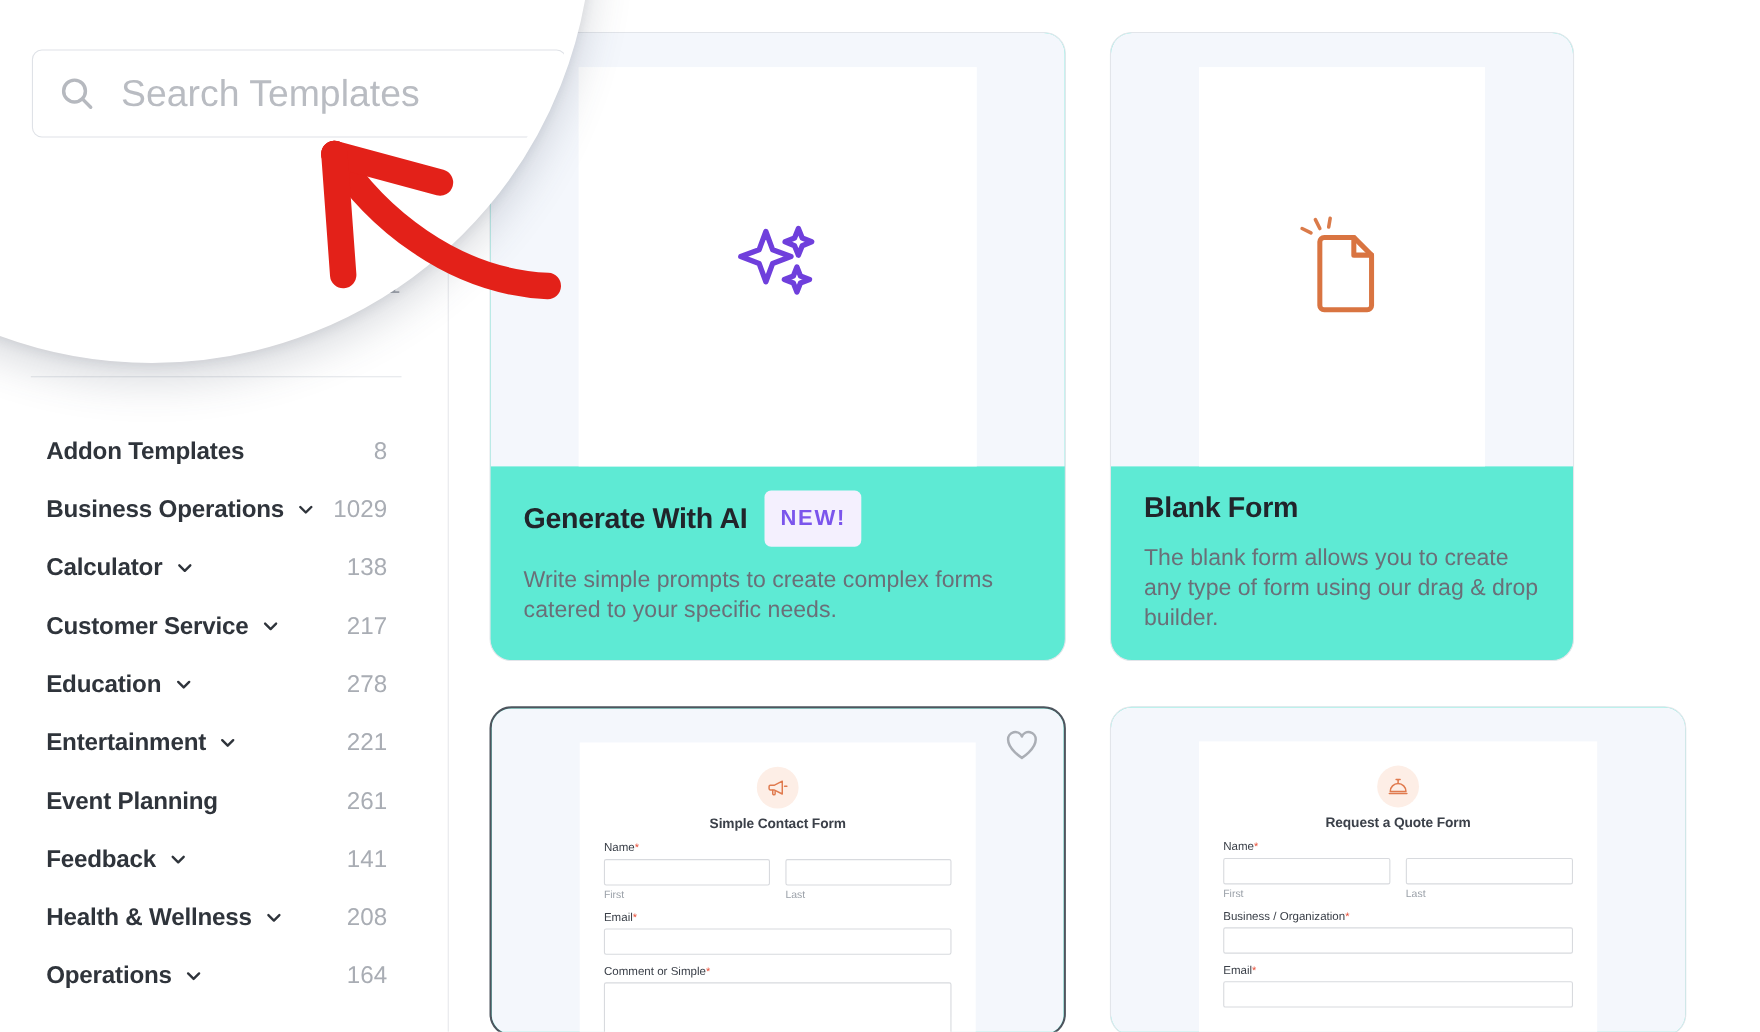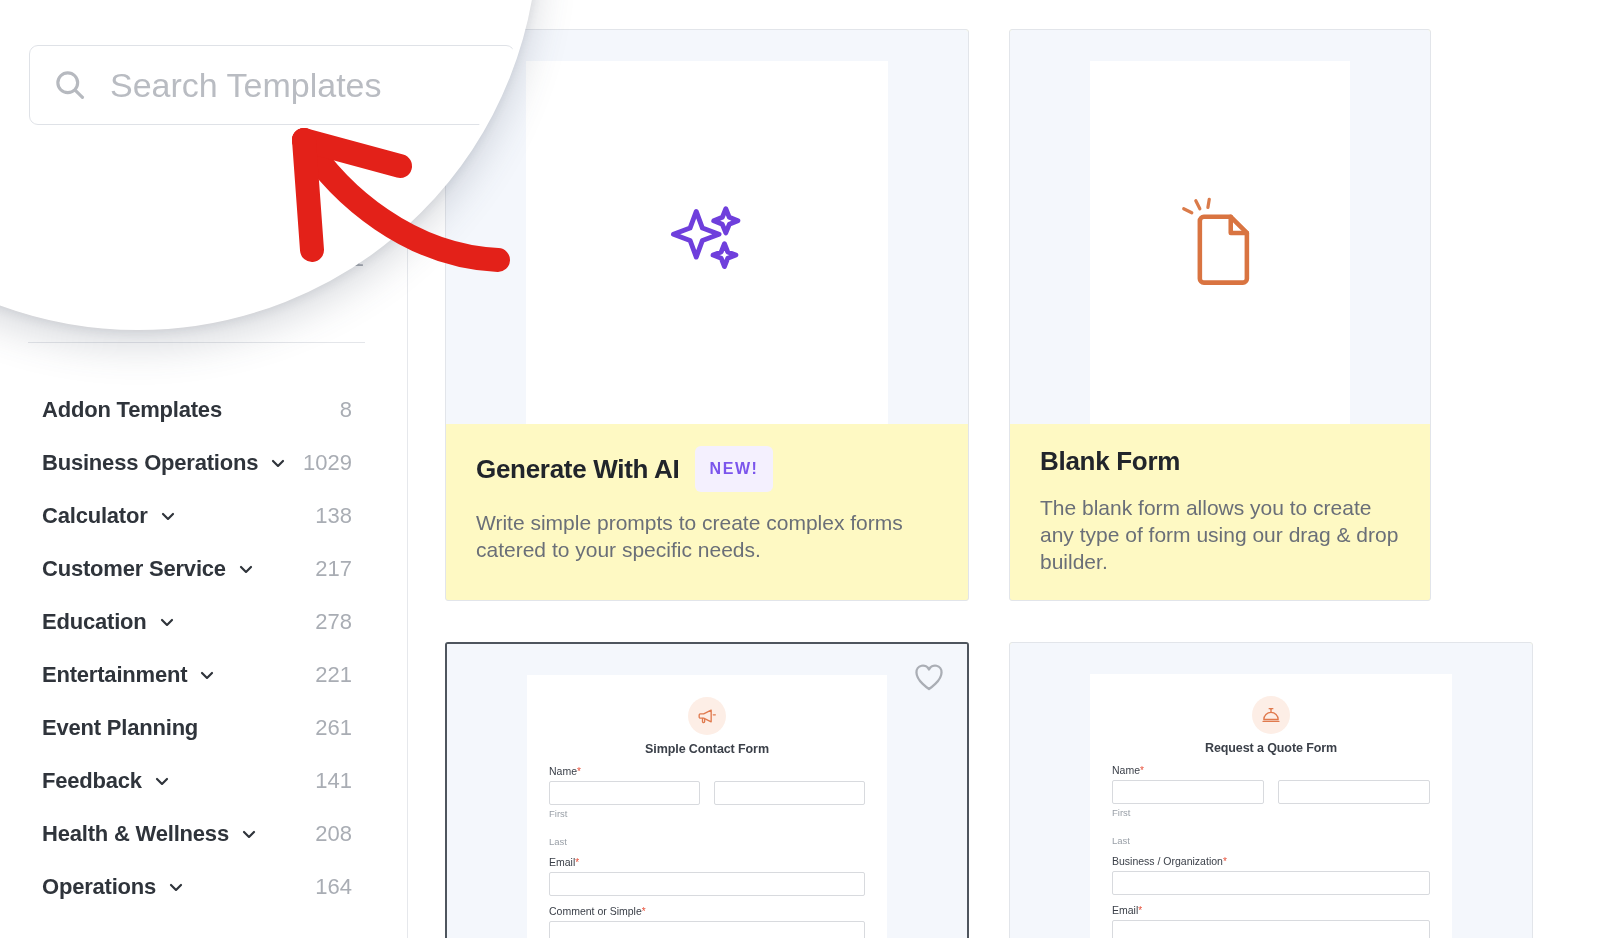--- a/index.html
+++ b/index.html
@@ -68,8 +68,8 @@
   
   #grid{position:absolute;left:443px;top:0;width:1157px;height:938px;}
   .card{
-    position:absolute;background:#fef9c3;border:1px solid #e2e5ea;
-    border-radius:3px;box-sizing:border-box;overflow:hidden;
+    position:absolute;background:#5eead4;border:1px solid #e2e5ea;
+    border-radius:20px;box-sizing:border-box;overflow:hidden;
   }
   .card.hl{border:2px solid #4e555e;}
   .thumb{

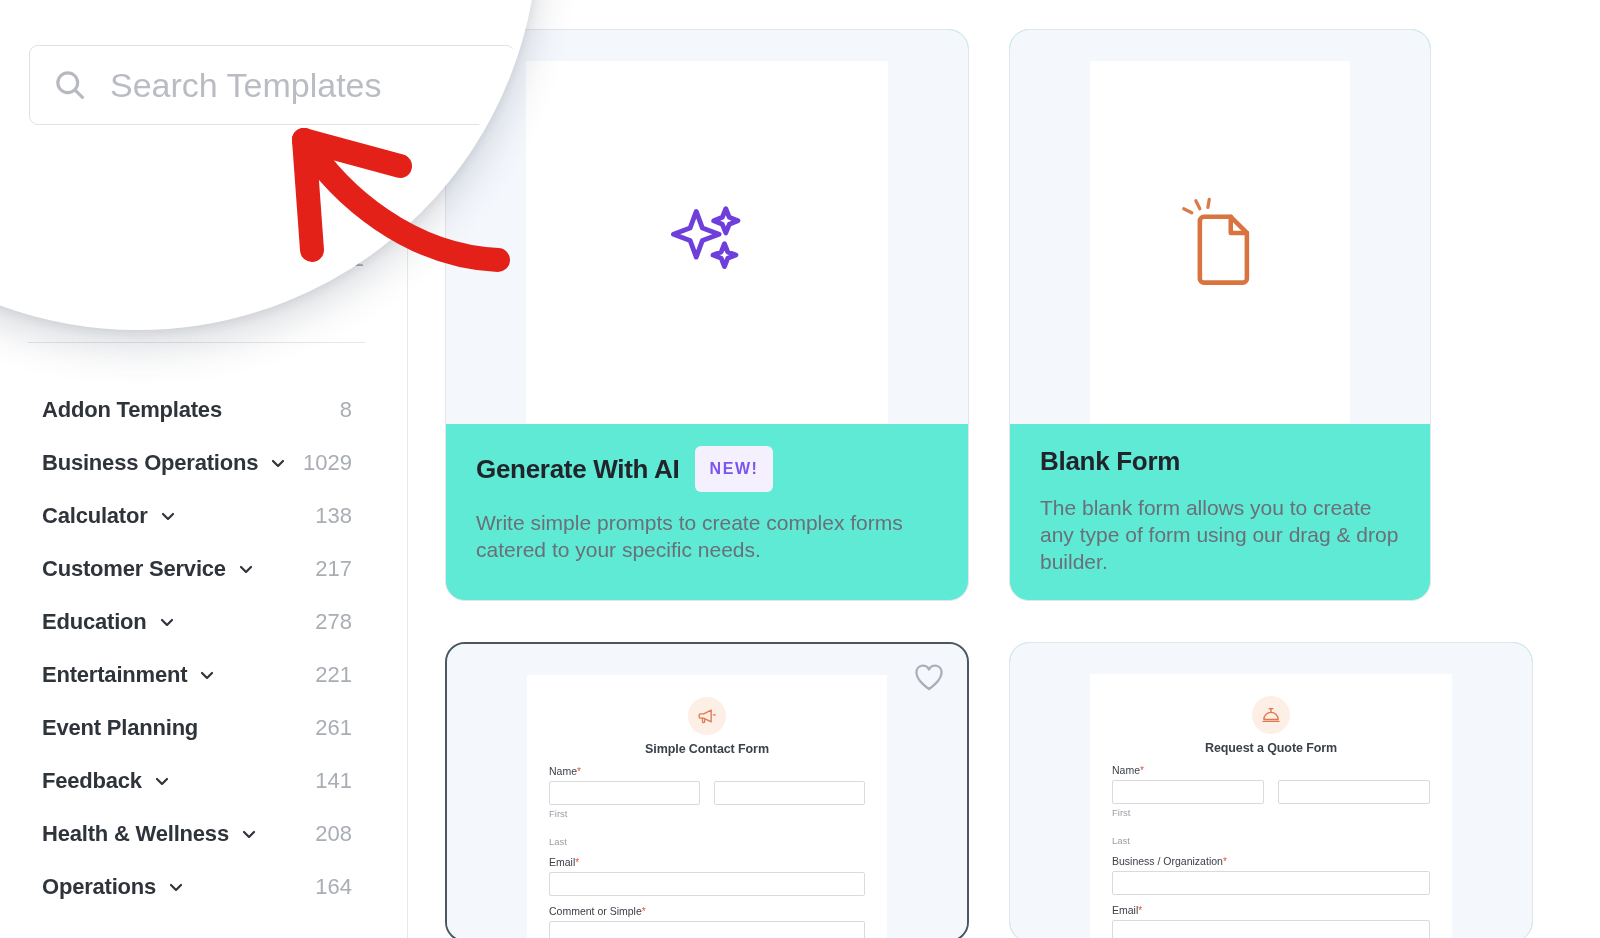--- a/index.html
+++ b/index.html
@@ -86,7 +86,7 @@
     font-size:26px;font-weight:bold;color:#21252b;letter-spacing:-.3px;
   }
   .badge{
-    background:#f4f0fe;color:#7b55ec;font-size:16px;font-weight:bold;
+    background:#f4f0fe;color:#7b55ec;font-size:20px;font-weight:bold;
     letter-spacing:1.6px;padding:14px 14px;border-radius:6px;
   }
   .card-desc{

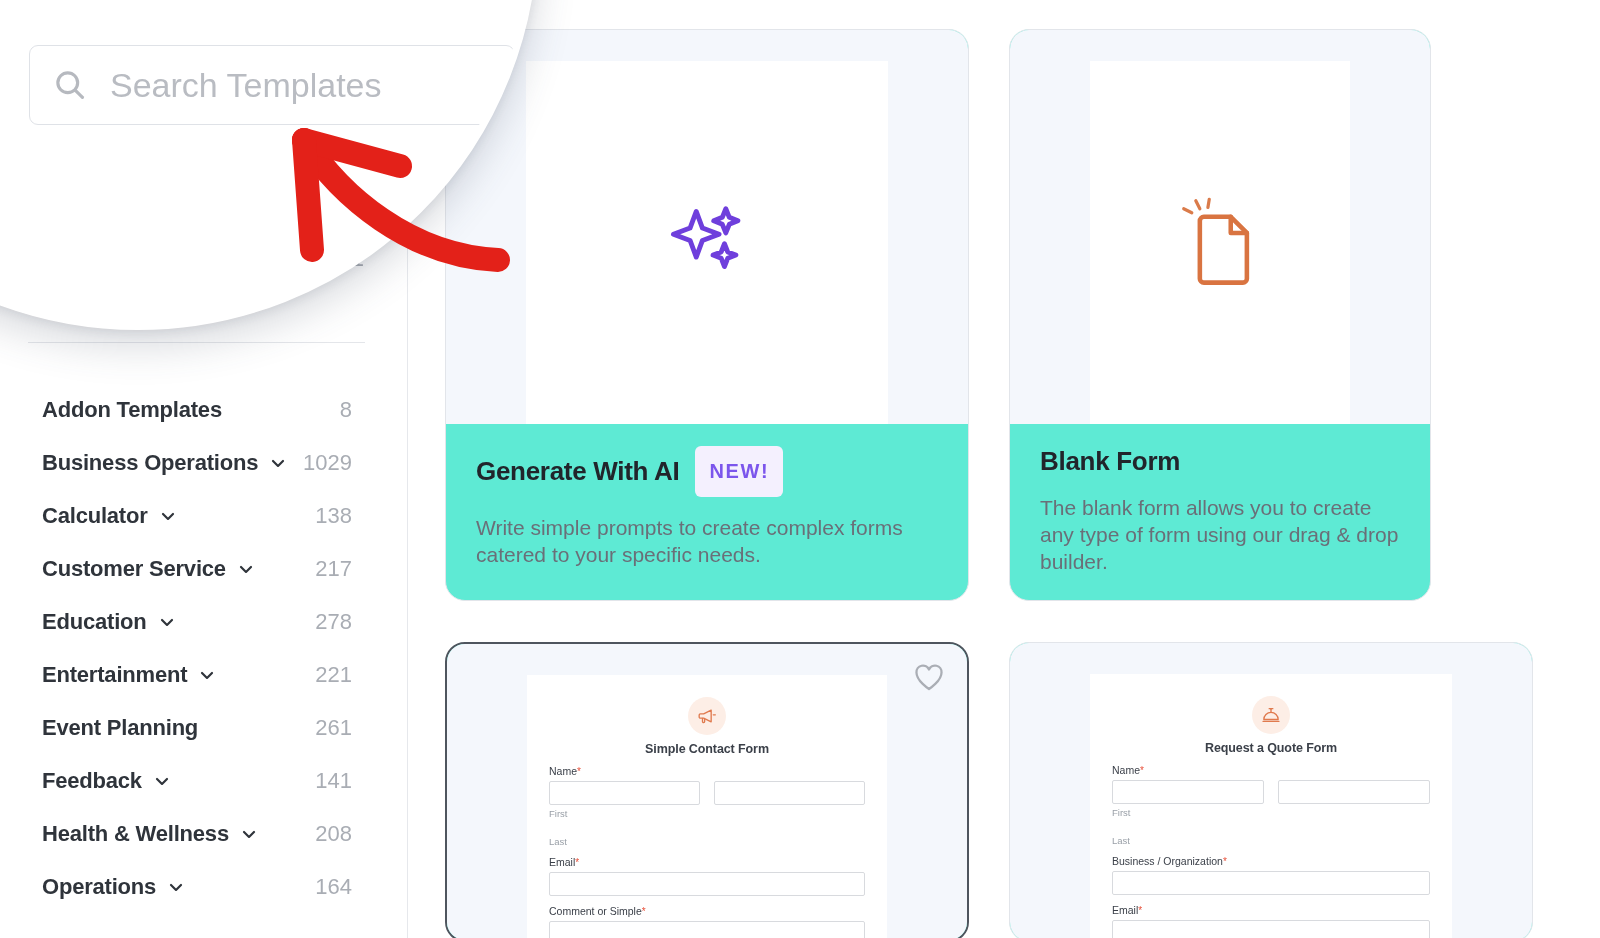--- a/index.html
+++ b/index.html
@@ -120,7 +120,7 @@
   }
   .fld-box.tall{height:48px;}
   .sub{font-size:9.5px;color:#9aa0a8;margin-top:3px;}
-  .sub-row{display:flex;gap:14px;flex-direction:column;}
+  .sub-row{display:flex;gap:14px;}
   .sub-row .s{flex:1;}
 
   

